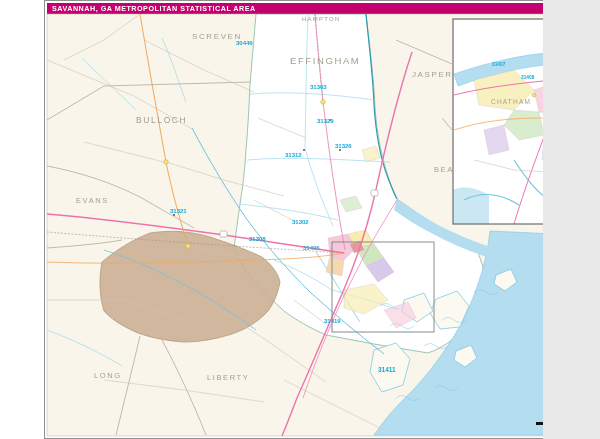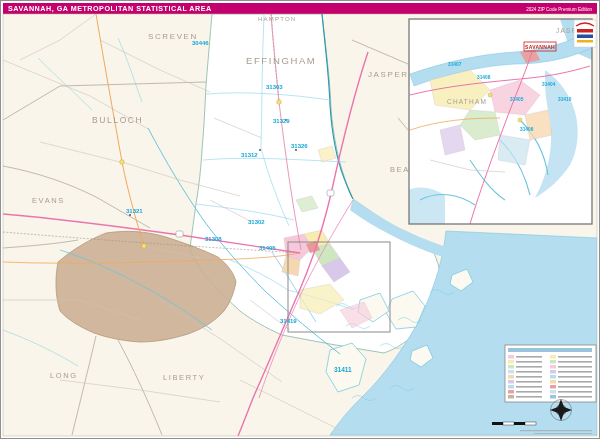--- a/index.html
+++ b/index.html
@@ -3,8 +3,8 @@
 <meta charset="utf-8">
 <style>
   html,body{margin:0;padding:0;background:#e8e8e8;}
-  .page{width:600px;height:439px;position:relative;background:#fff;overflow:hidden;
-        font-family:"Liberation Sans",sans-serif;}
+  .page{width:499px;height:439px;position:relative;background:#fff;overflow:hidden;
+        font-family:"Liberation Sans",sans-serif;padding-left:44px;}
   svg{display:block;}
   svg text{font-family:"Liberation Sans",sans-serif;}
   .county{fill:#a69d90;letter-spacing:1.6px;}

